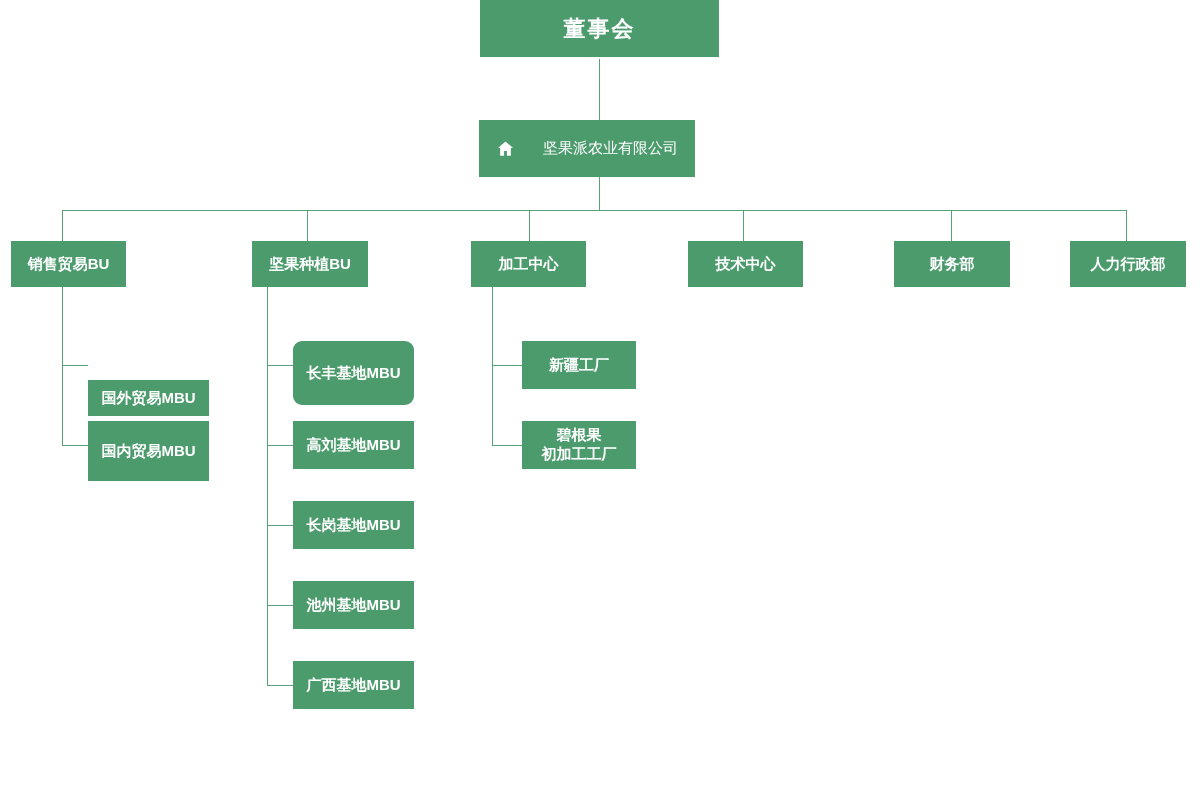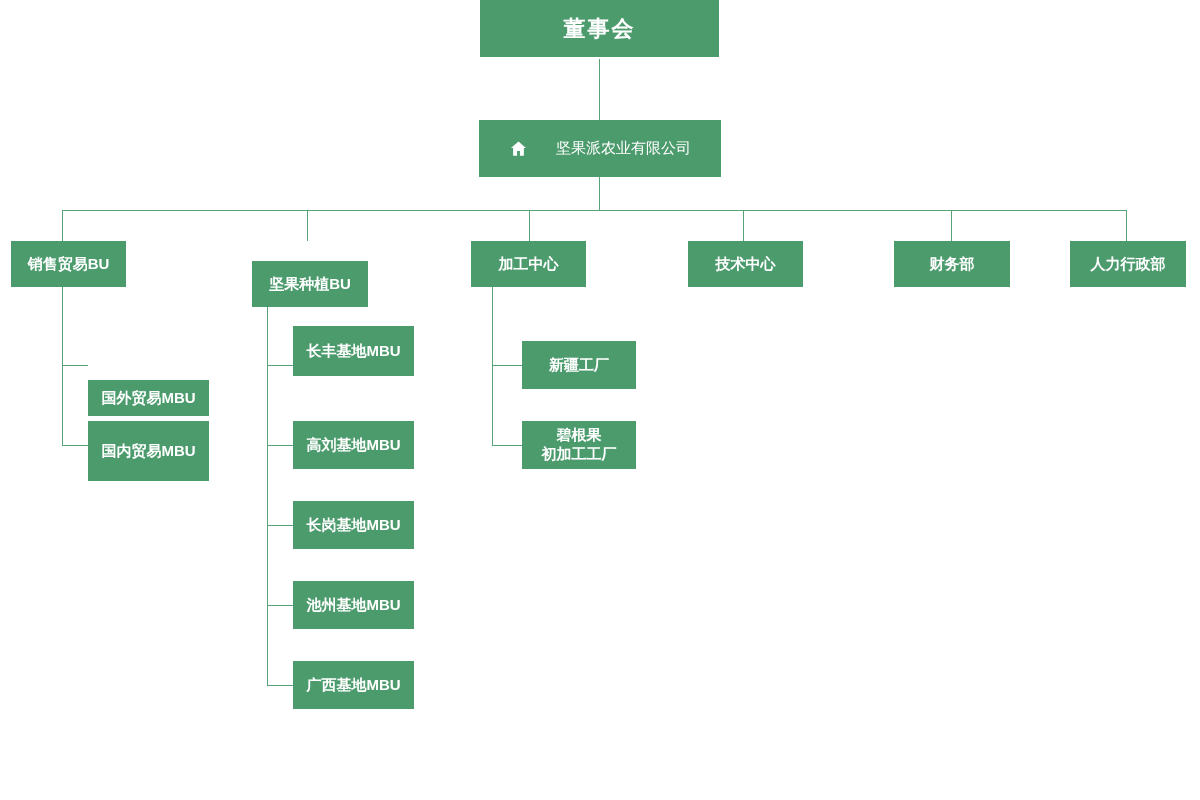--- a/index.html
+++ b/index.html
@@ -26,7 +26,7 @@
   .line { position: absolute; background: #58a277; }
 
   #n-root    { left: 480px; top: 0;   width: 239px; height: 57px; font-size: 22px; letter-spacing: 2px; }
-  #n-company { left: 479px; top: 120px; width: 242px; height: 57px; font-weight: 400; gap: 28px; }
+  #n-company { left: 479px; top: 120px; width: 216px; height: 57px; font-weight: 400; gap: 28px; }
   #n-company .home-ic { display: inline-flex; align-items: center; }
 
   

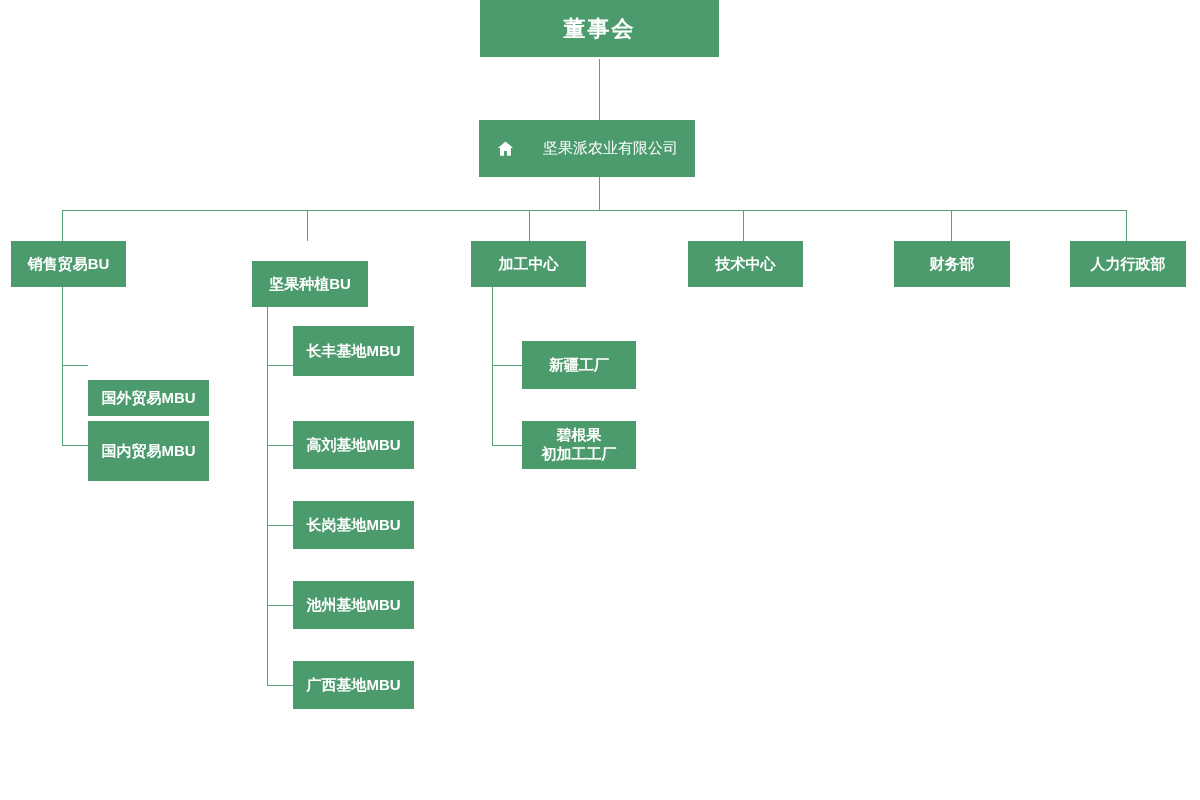--- a/index.html
+++ b/index.html
@@ -31,7 +31,7 @@
 
   
   #d0 { left: 11px;   top: 241px; width: 115px; height: 46px; }
-  #d1 { left: 252px;  top: 241px; width: 116px; height: 46px; margin-top: 20px; }
+  #d1 { left: 252px;  top: 241px; width: 116px; height: 46px; }
   #d2 { left: 471px;  top: 241px; width: 115px; height: 46px; }
   #d3 { left: 688px;  top: 241px; width: 115px; height: 46px; }
   #d4 { left: 894px;  top: 241px; width: 116px; height: 46px; }

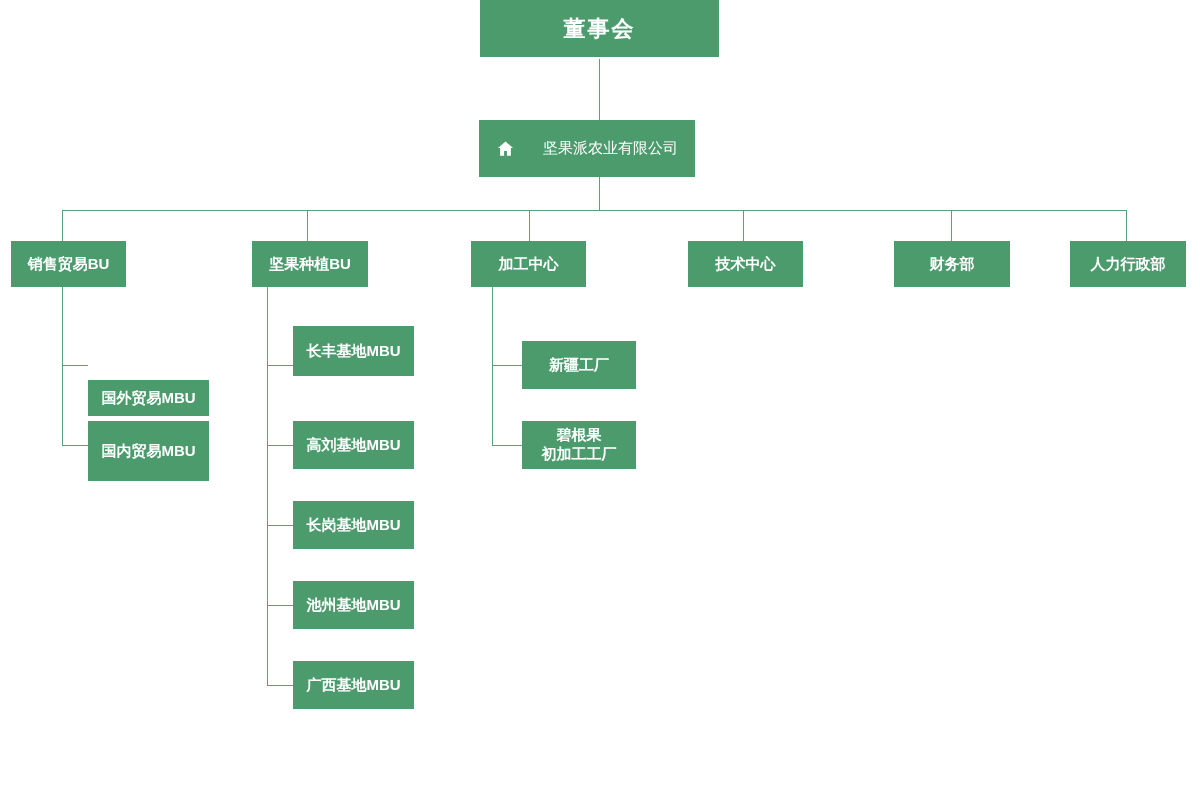--- a/index.html
+++ b/index.html
@@ -42,7 +42,7 @@
   #c0-1 { left: 88px; top: 421px; width: 121px; height: 60px; }
 
   
-  #c1-0 { left: 293px; top: 326px; width: 121px; height: 50px; }
+  #c1-0 { left: 293px; top: 341px; width: 121px; height: 64px; border-radius: 9px; }
   #c1-1 { left: 293px; top: 421px; width: 121px; height: 48px; }
   #c1-2 { left: 293px; top: 501px; width: 121px; height: 48px; }
   #c1-3 { left: 293px; top: 581px; width: 121px; height: 48px; }

